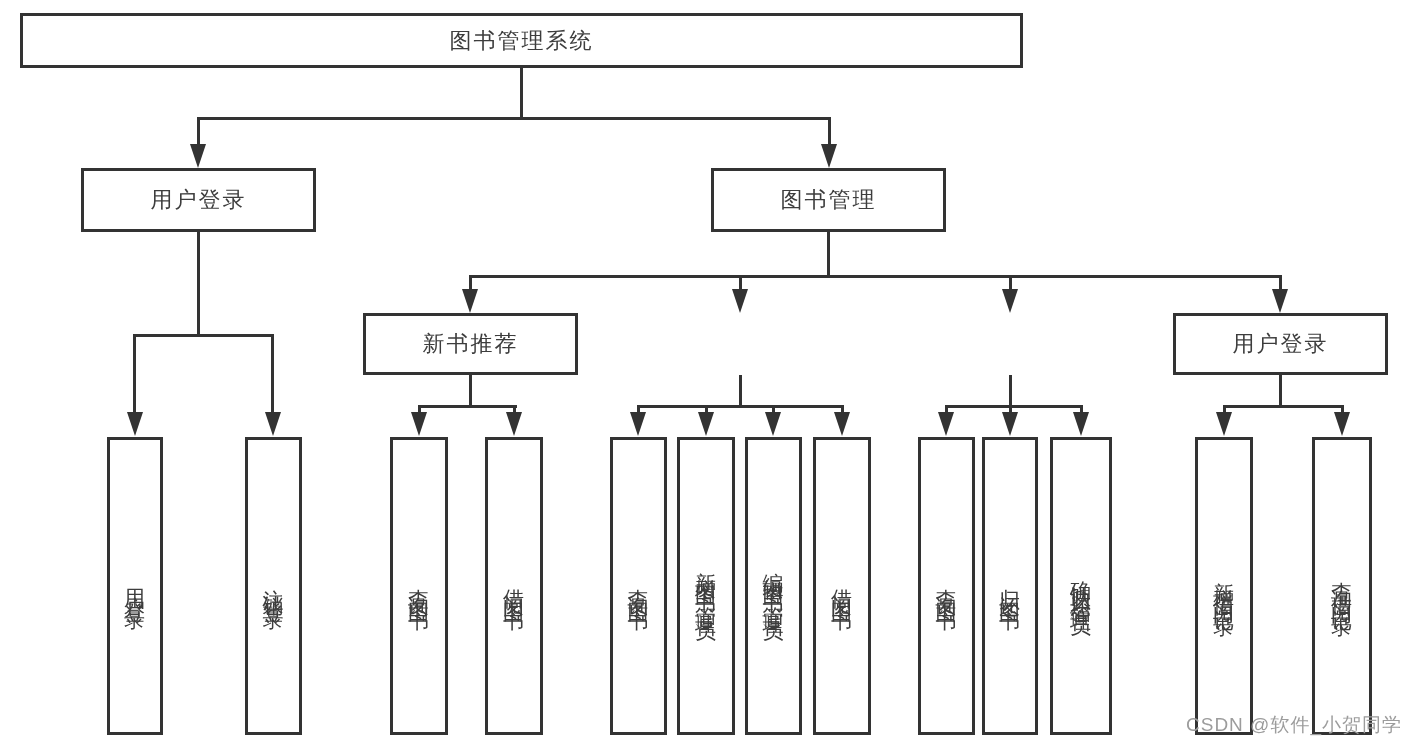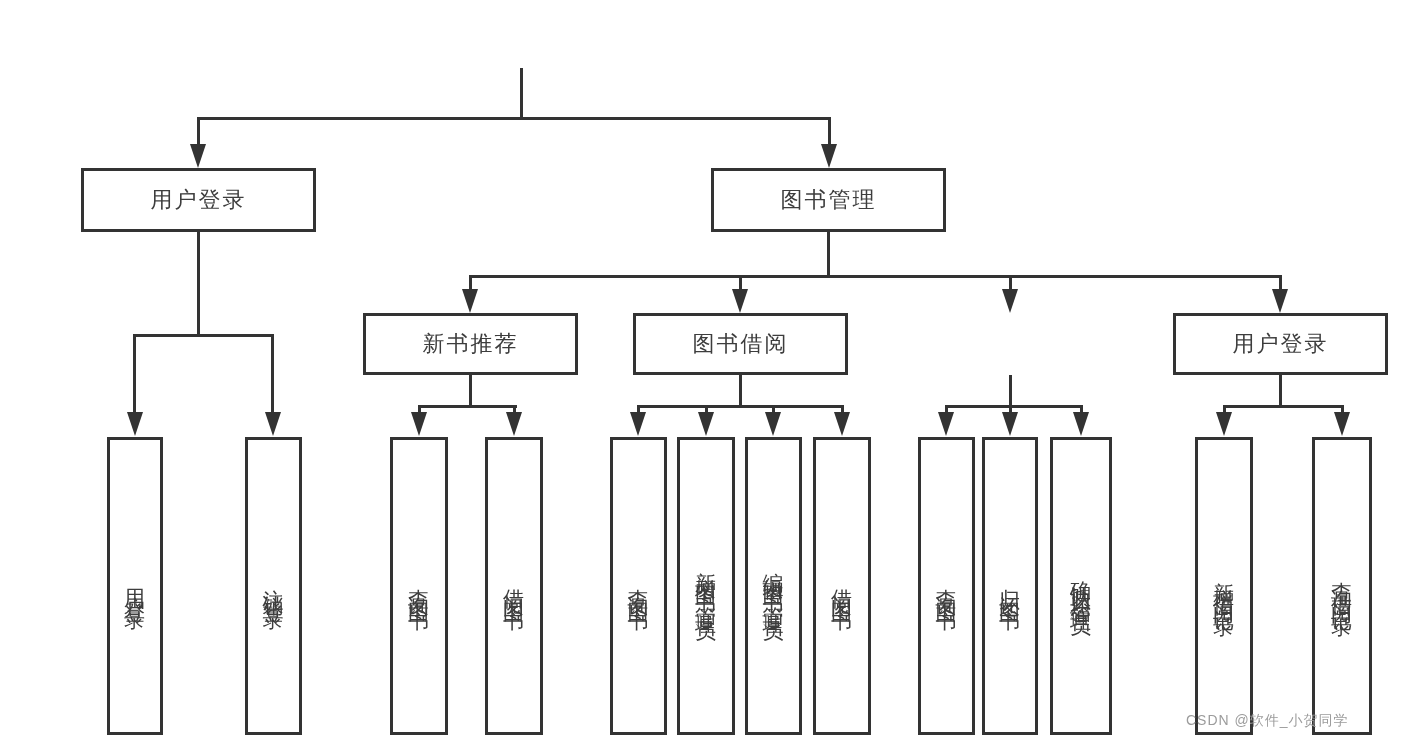--- a/index.html
+++ b/index.html
@@ -61,6 +61,9 @@
 
 <div id="canvas">
 
+  <div class="box" style="left:20px;top:13px;width:1003px;height:55px;">
+    <span>图书管理系统</span>
+  </div>
 
   <div class="box" style="left:81px;top:168px;width:235px;height:64px;">
     <span>用户登录</span>

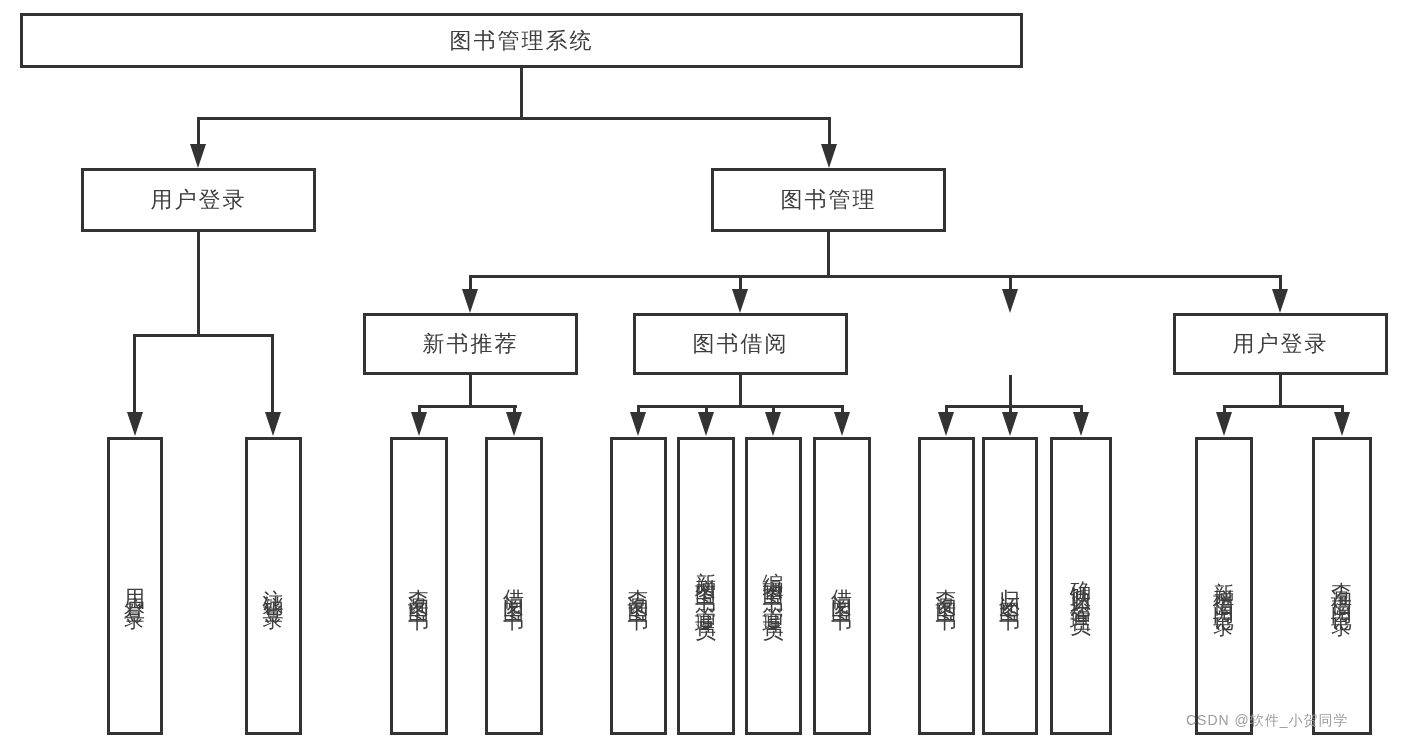--- a/index.html
+++ b/index.html
@@ -74,9 +74,6 @@
 
   <div class="box" style="left:363px;top:313px;width:215px;height:62px;">
     <span>新书推荐</span>
-  </div>
-  <div class="box" style="left:633px;top:313px;width:215px;height:62px;">
-    <span>图书借阅</span>
   </div>
   <div class="box" style="left:1173px;top:313px;width:215px;height:62px;">
     <span>用户登录</span>

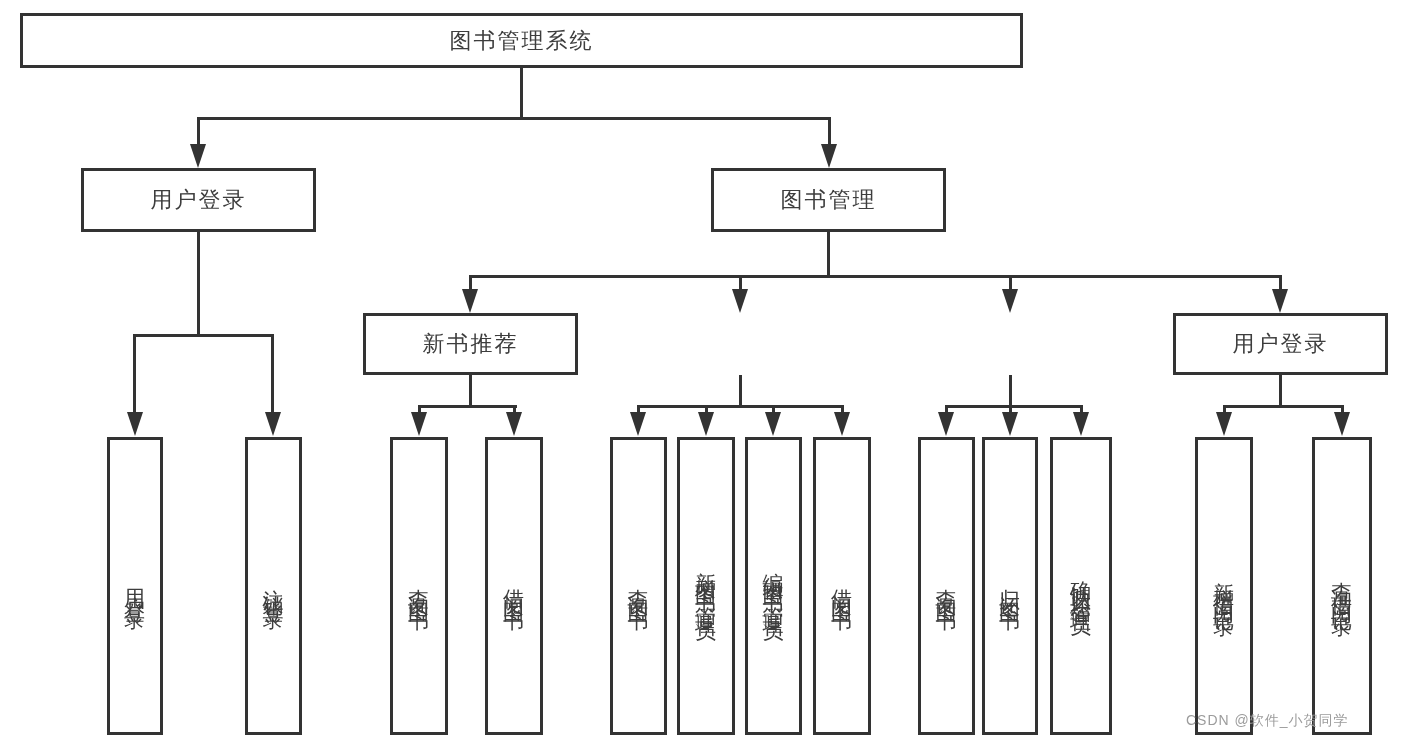--- a/index.html
+++ b/index.html
@@ -50,7 +50,7 @@
   .watermark{
     position:absolute;
     left:1186px;top:712px;
-    font-size:14px;
+    font-size:19px;
     color:#9c9c9c;
     letter-spacing:1px;
     white-space:nowrap;

